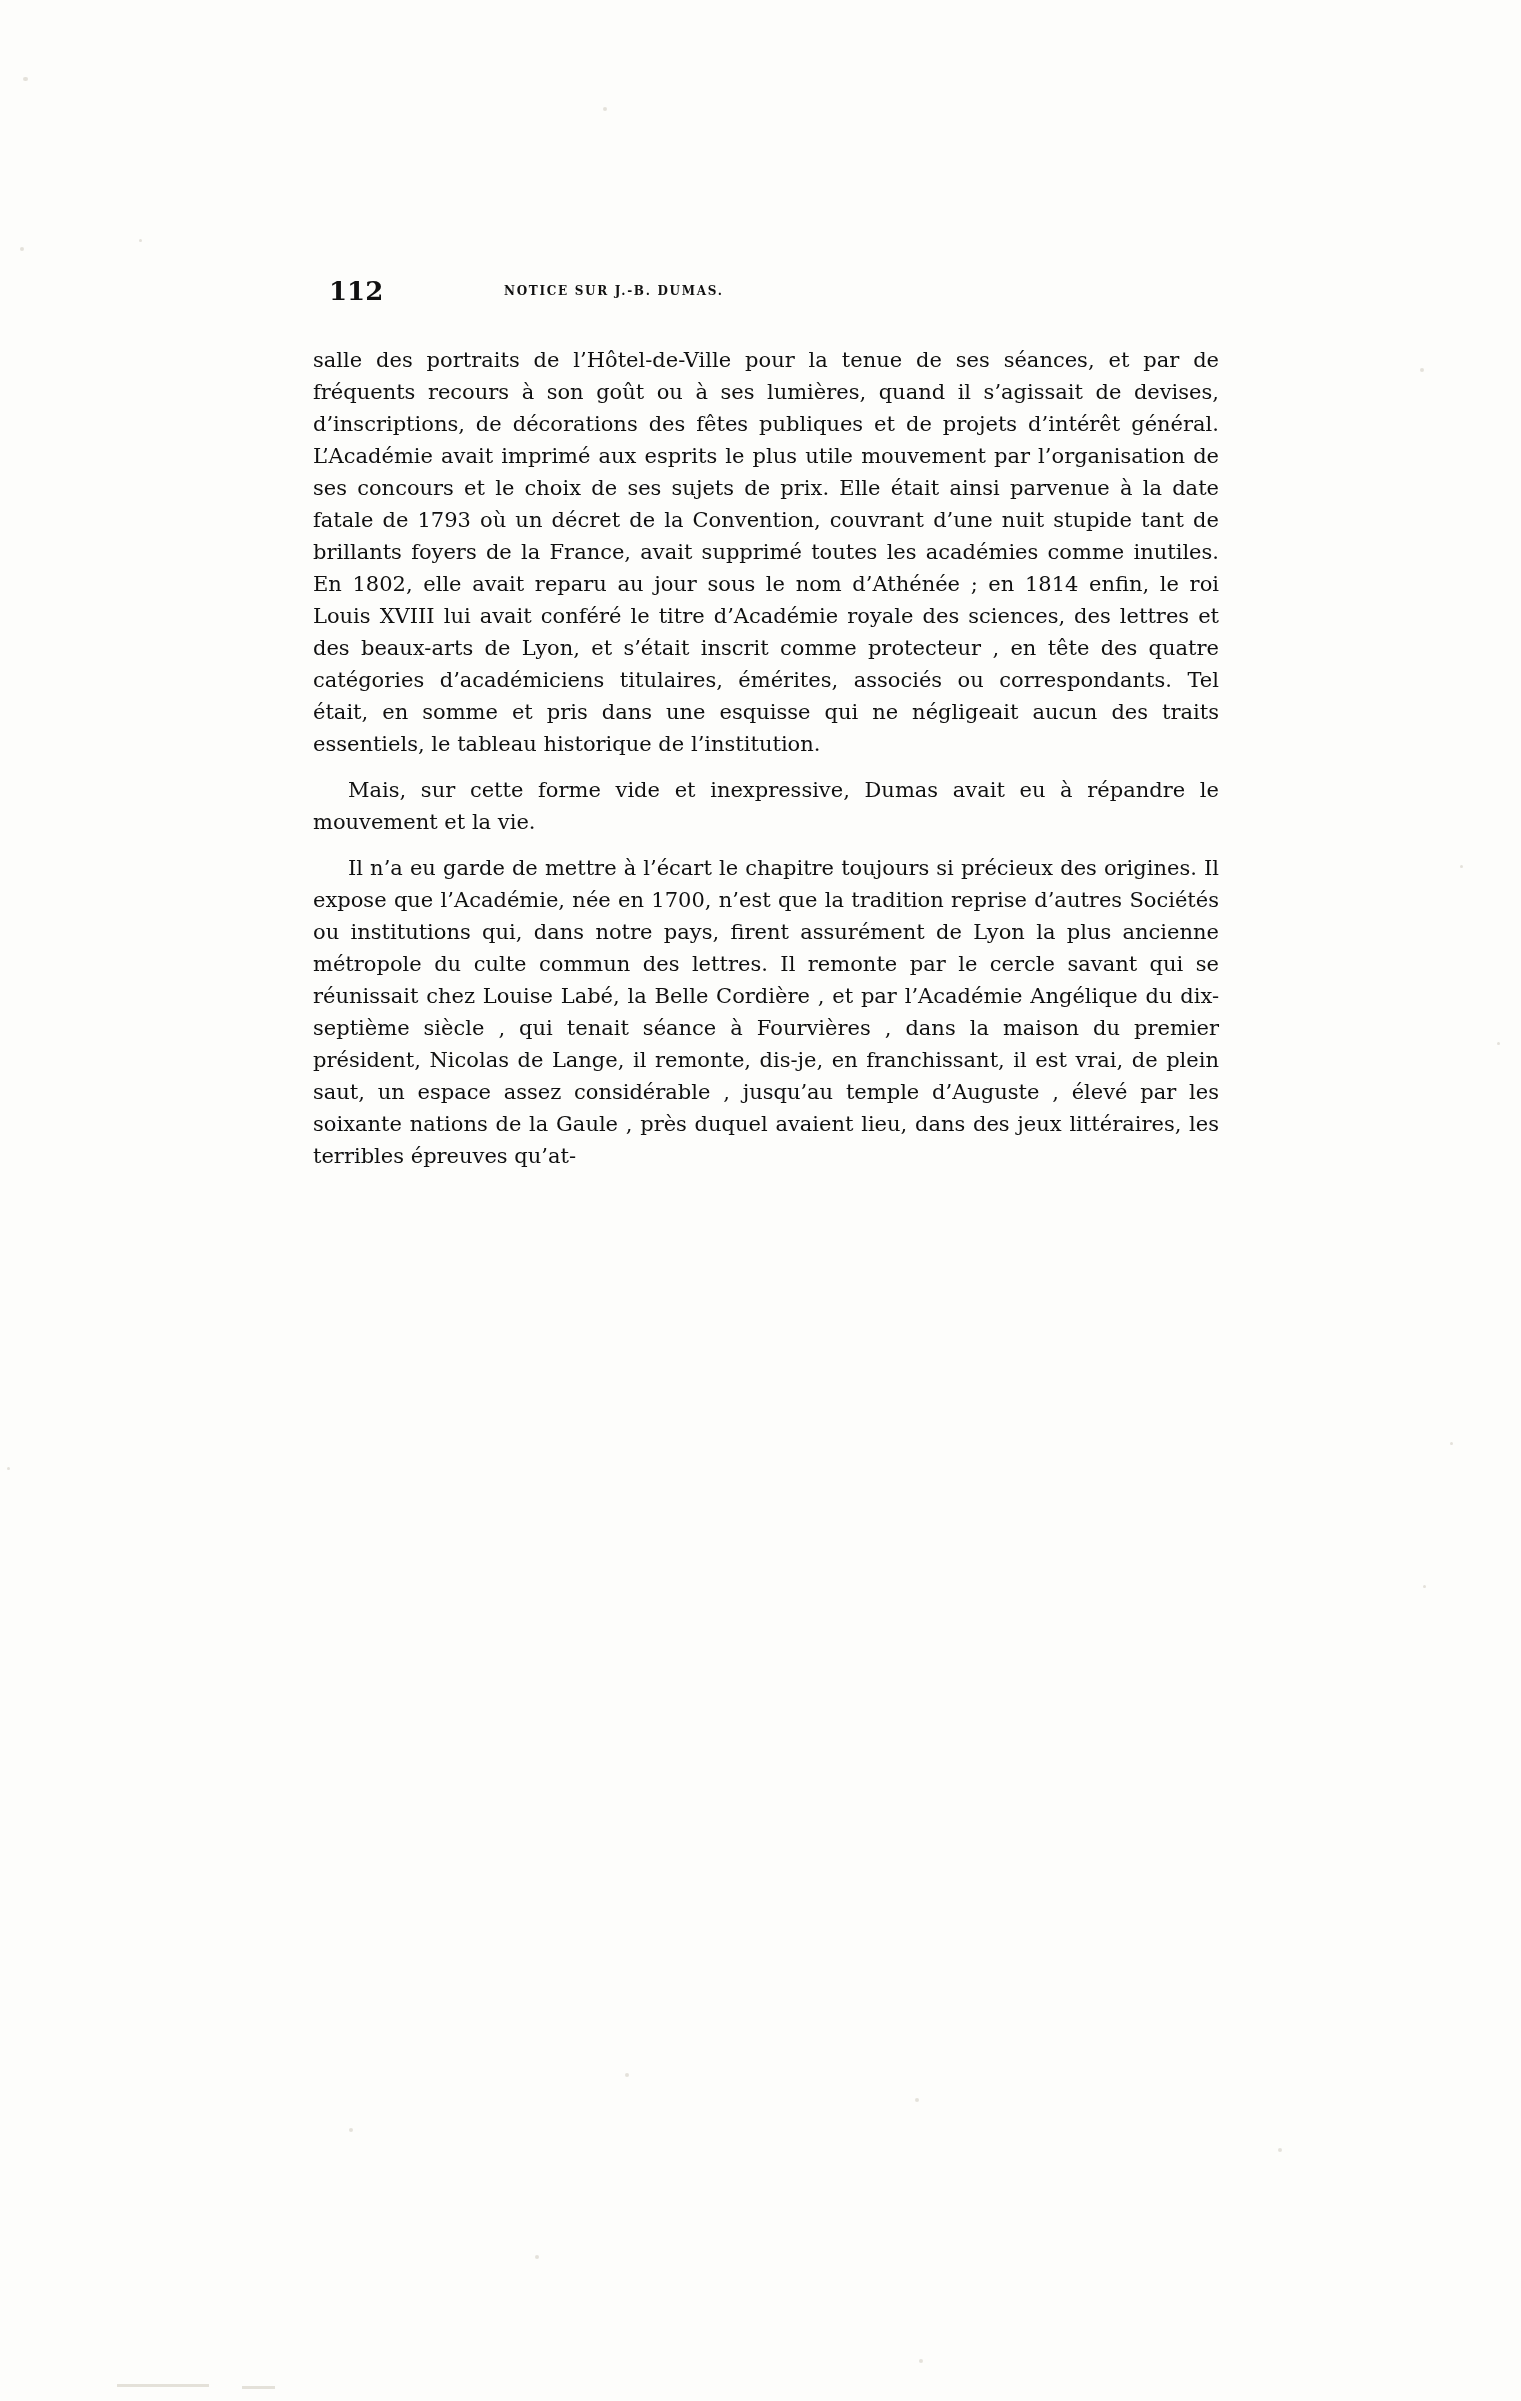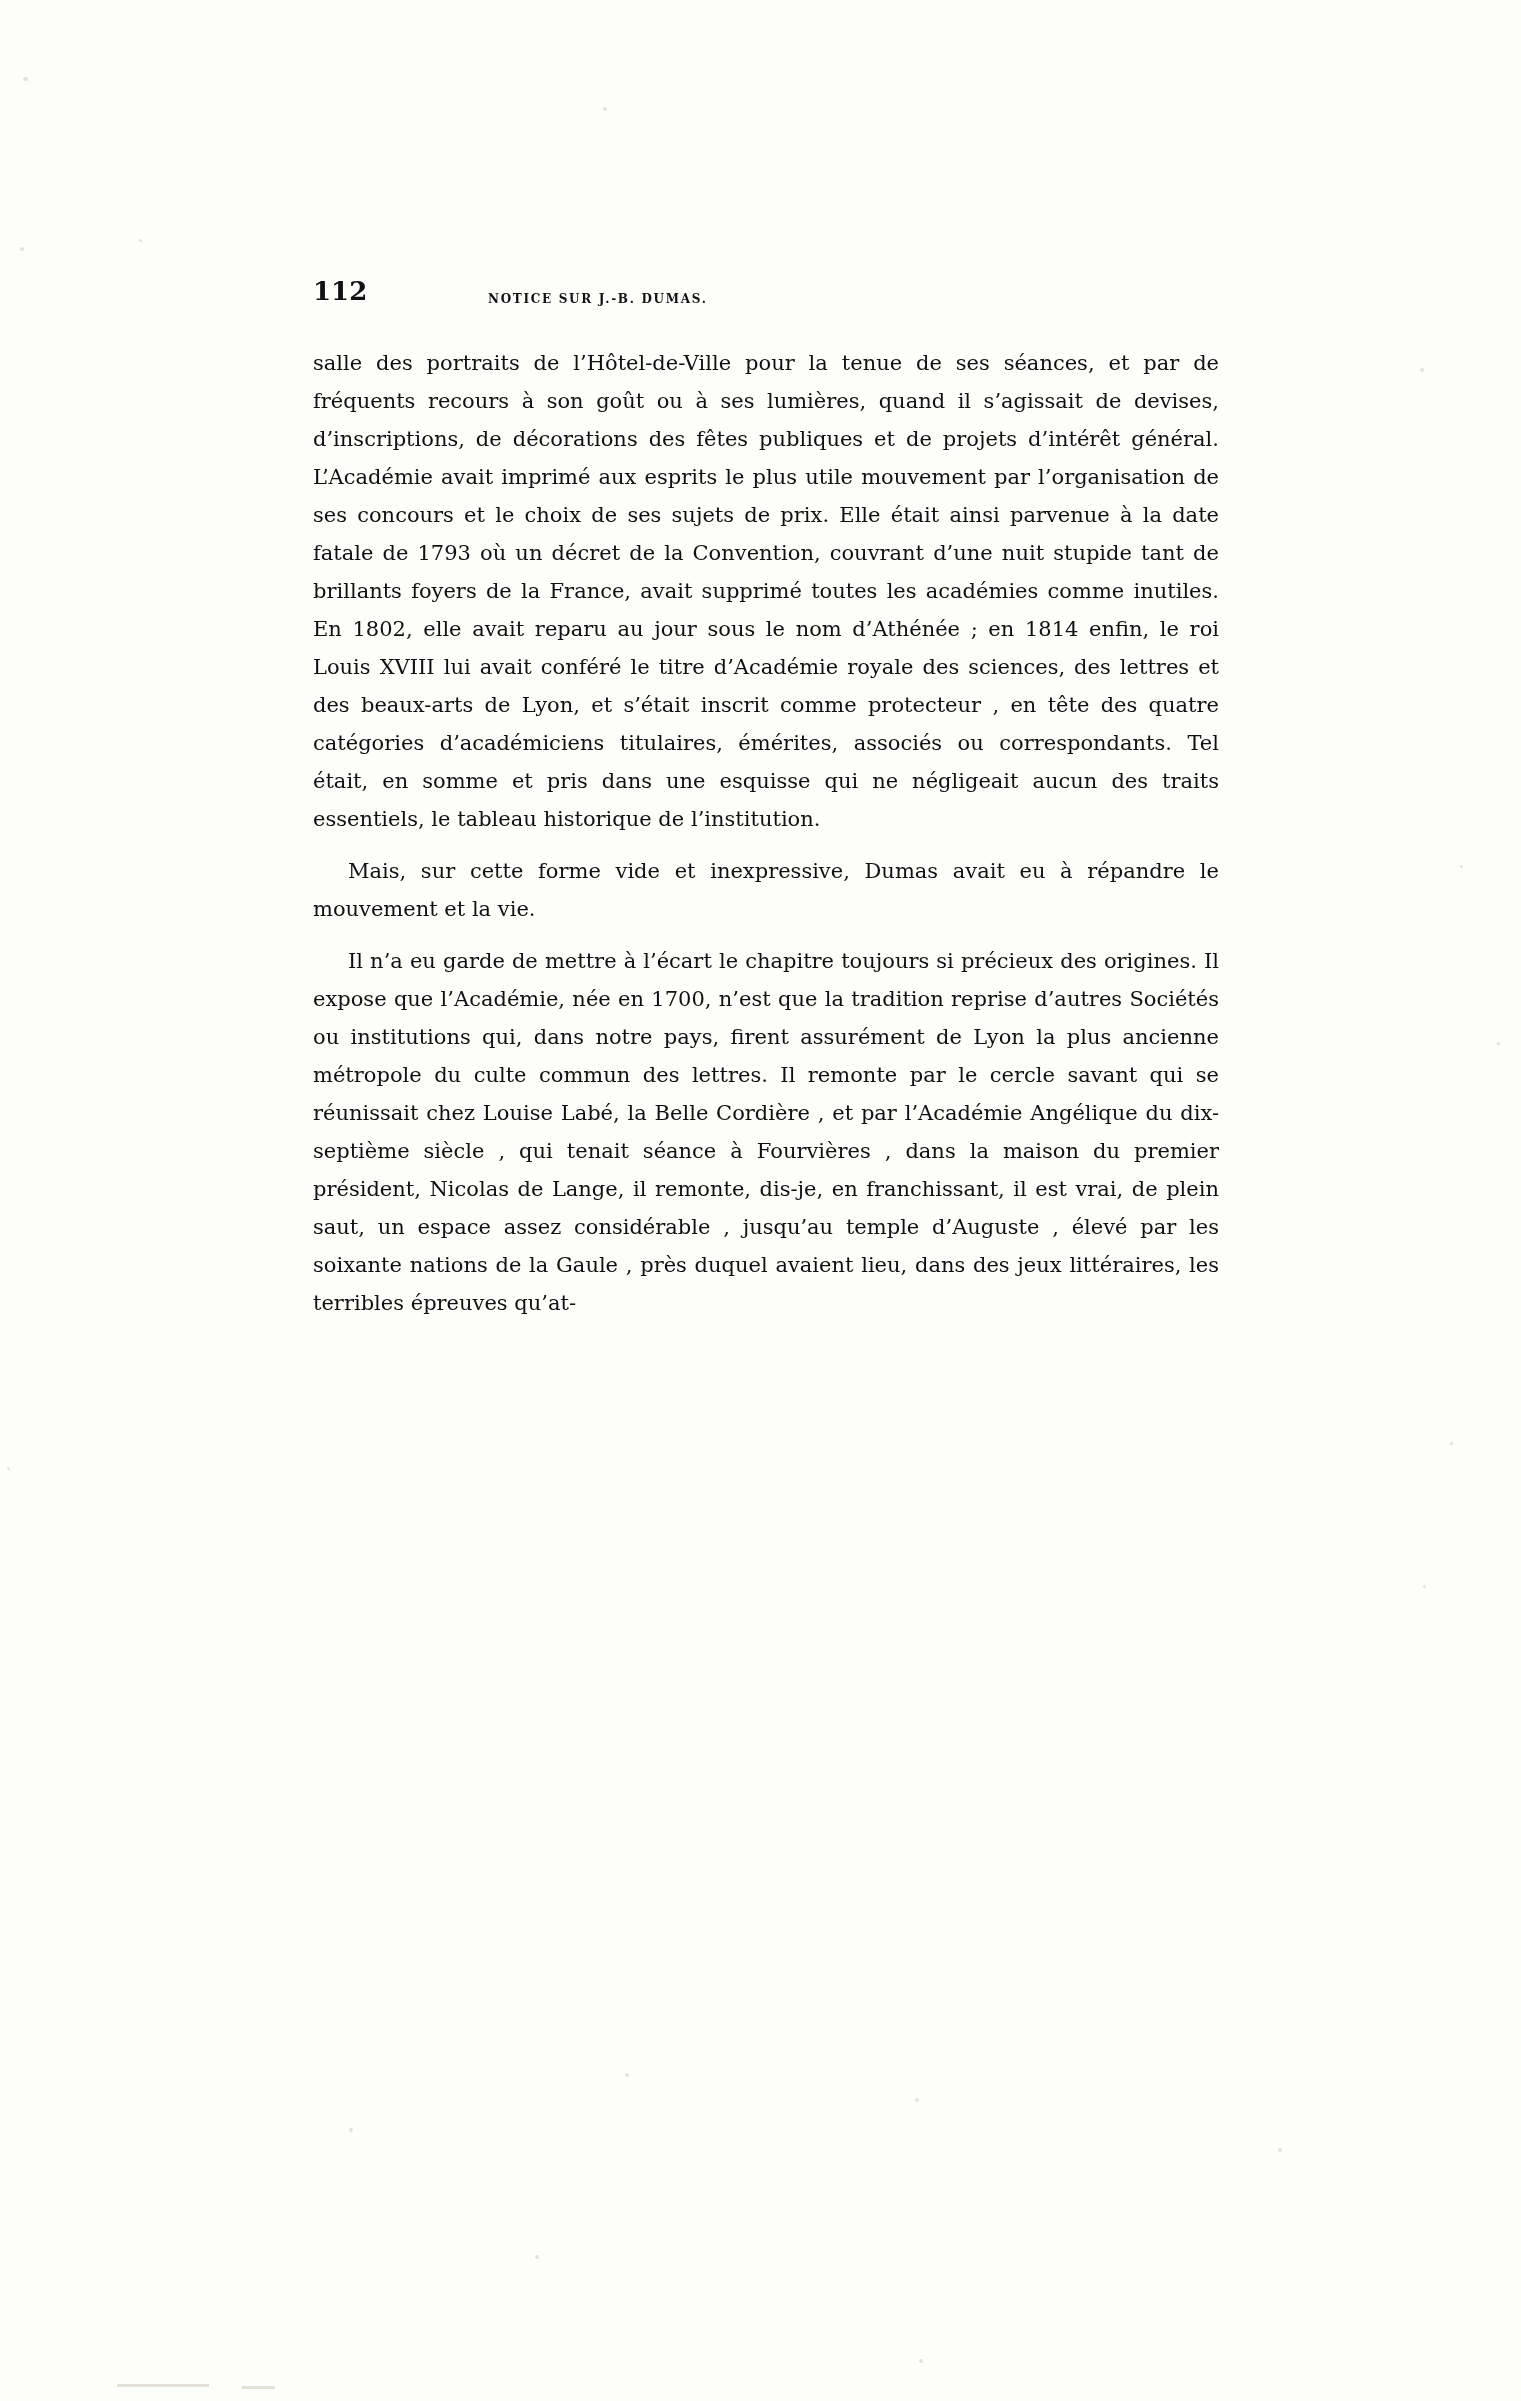--- a/index.html
+++ b/index.html
@@ -30,8 +30,9 @@
   }
   .header-row {
     display: flex;
-    align-items: flex-end;
+    align-items: center;
     margin-bottom: 38px;
+    margin-left: 16px;
   }
   .folio {
     font-family: "DejaVu Serif", serif;

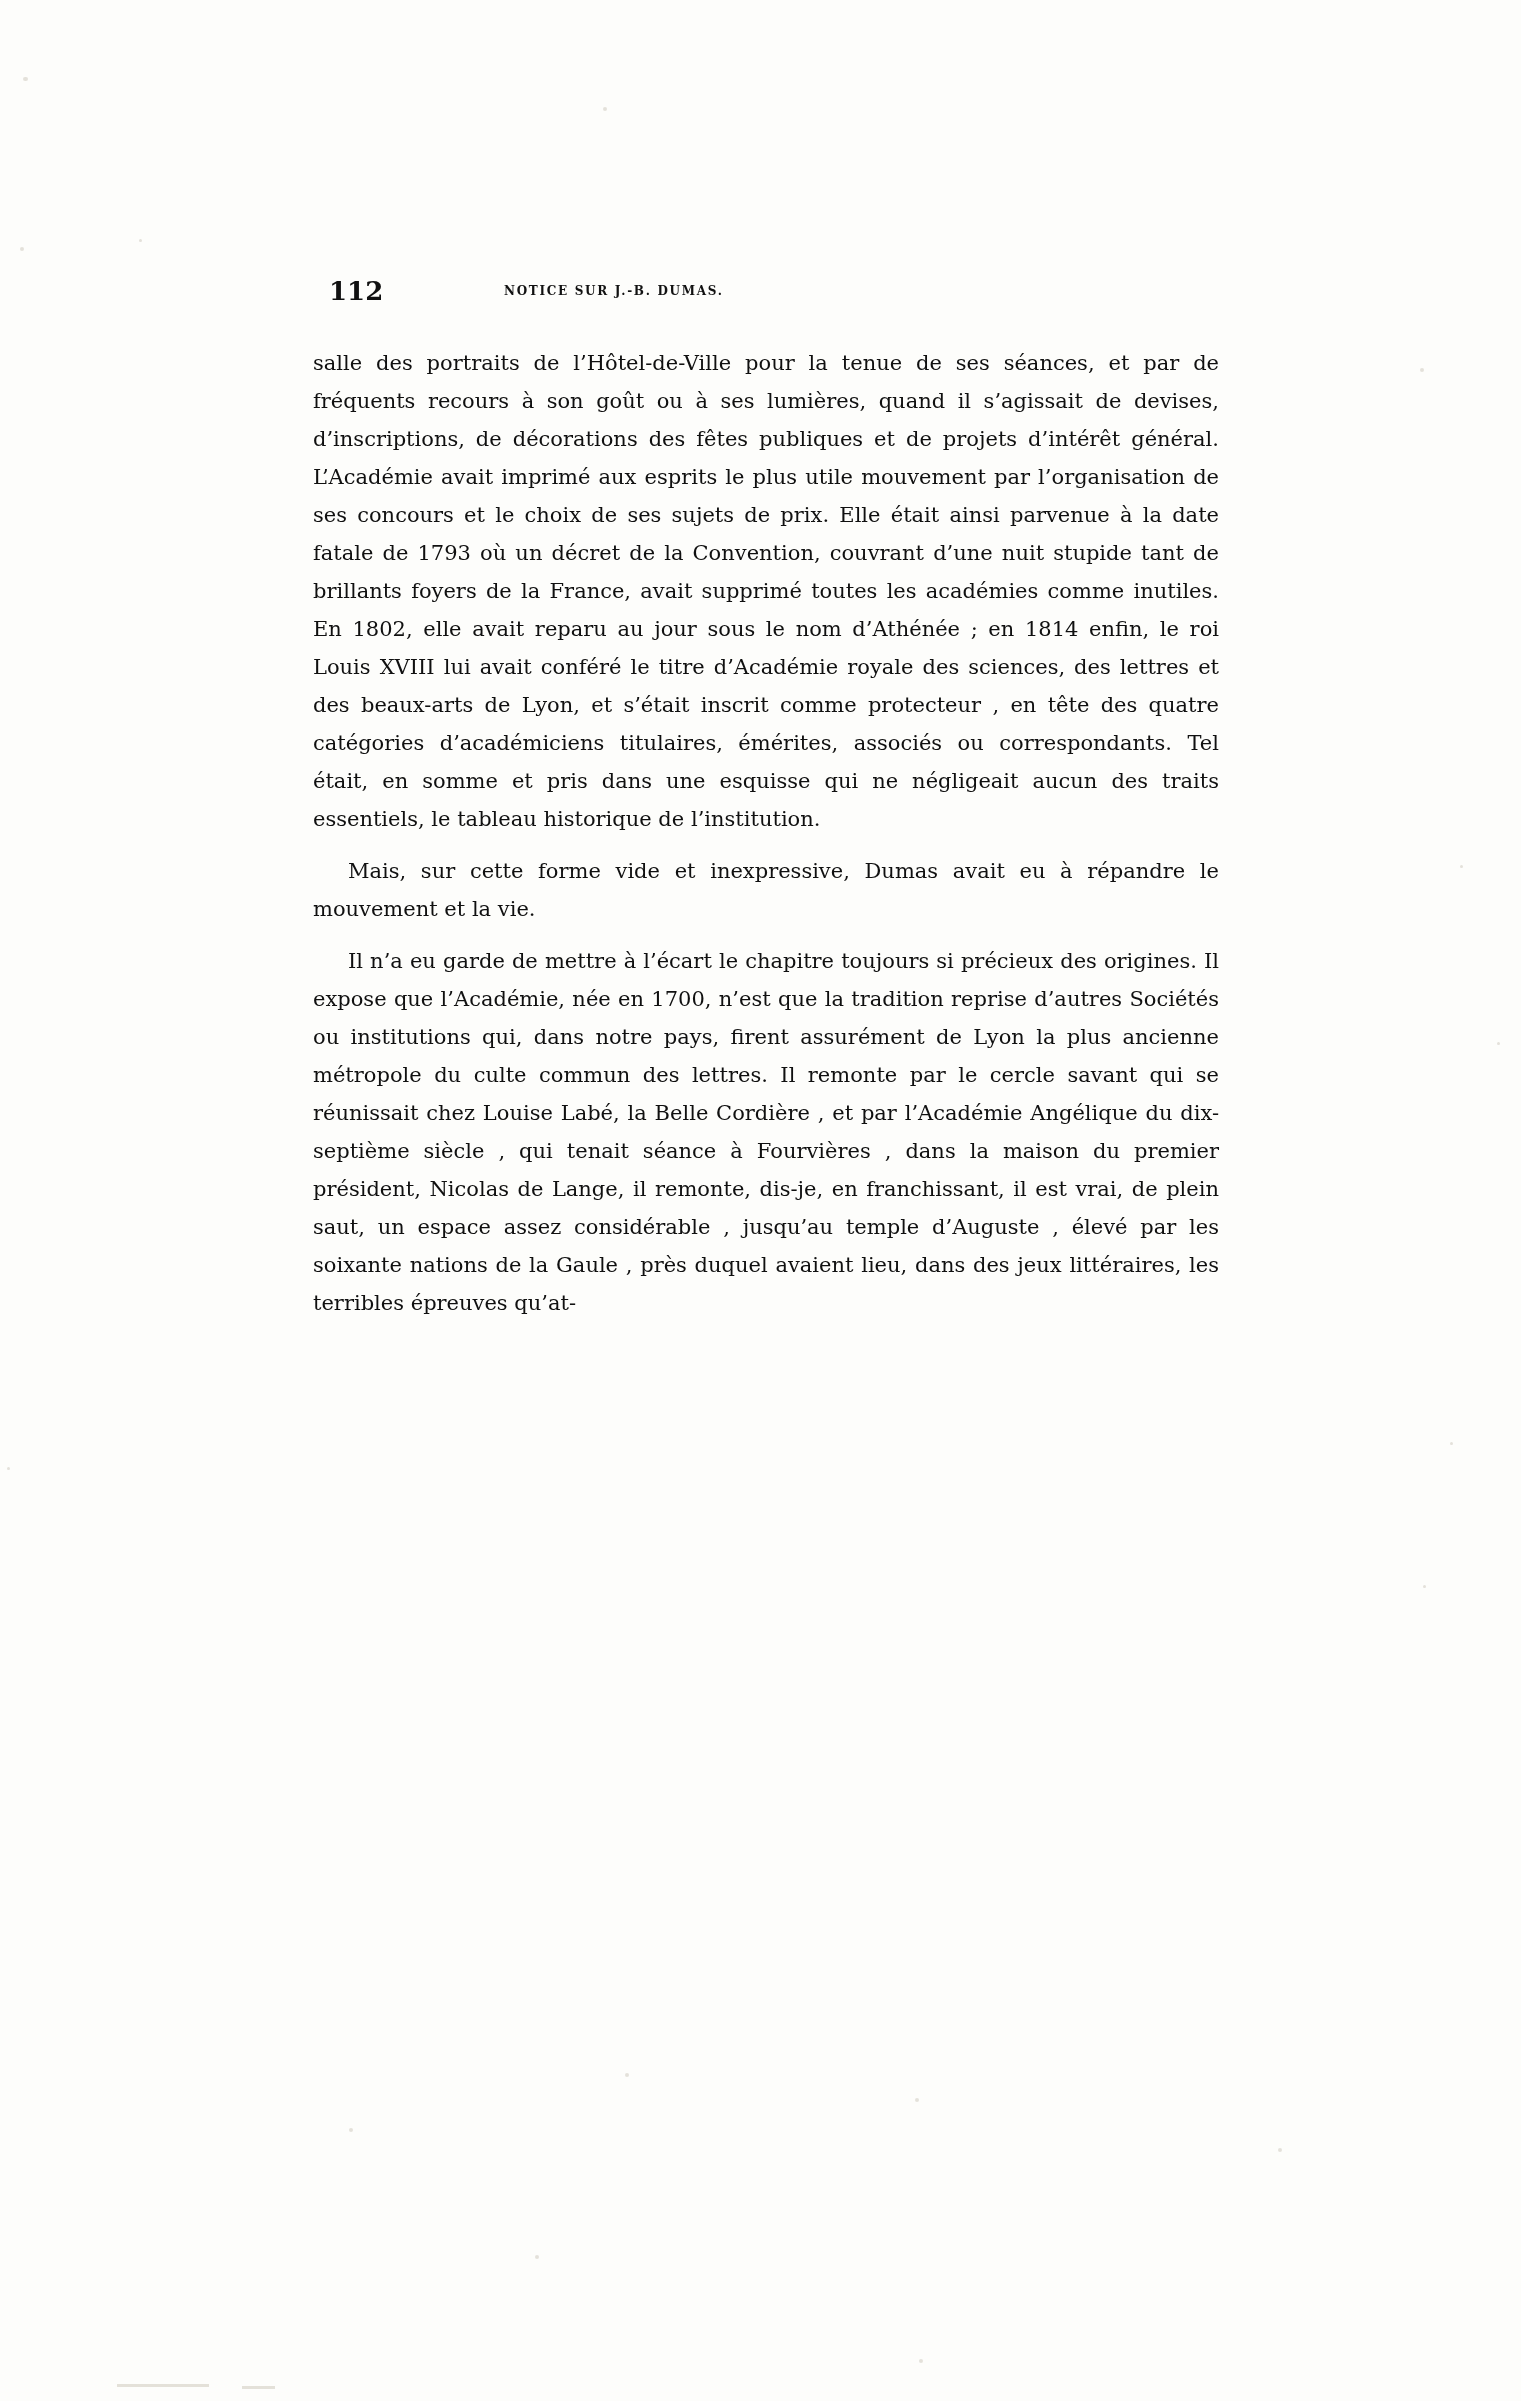--- a/index.html
+++ b/index.html
@@ -55,7 +55,7 @@
   }
   .para {
     font-size: 21px;
-    line-height: 38px;
+    line-height: 32px;
     text-align: justify;
     text-justify: inter-word;
     margin: 0;

